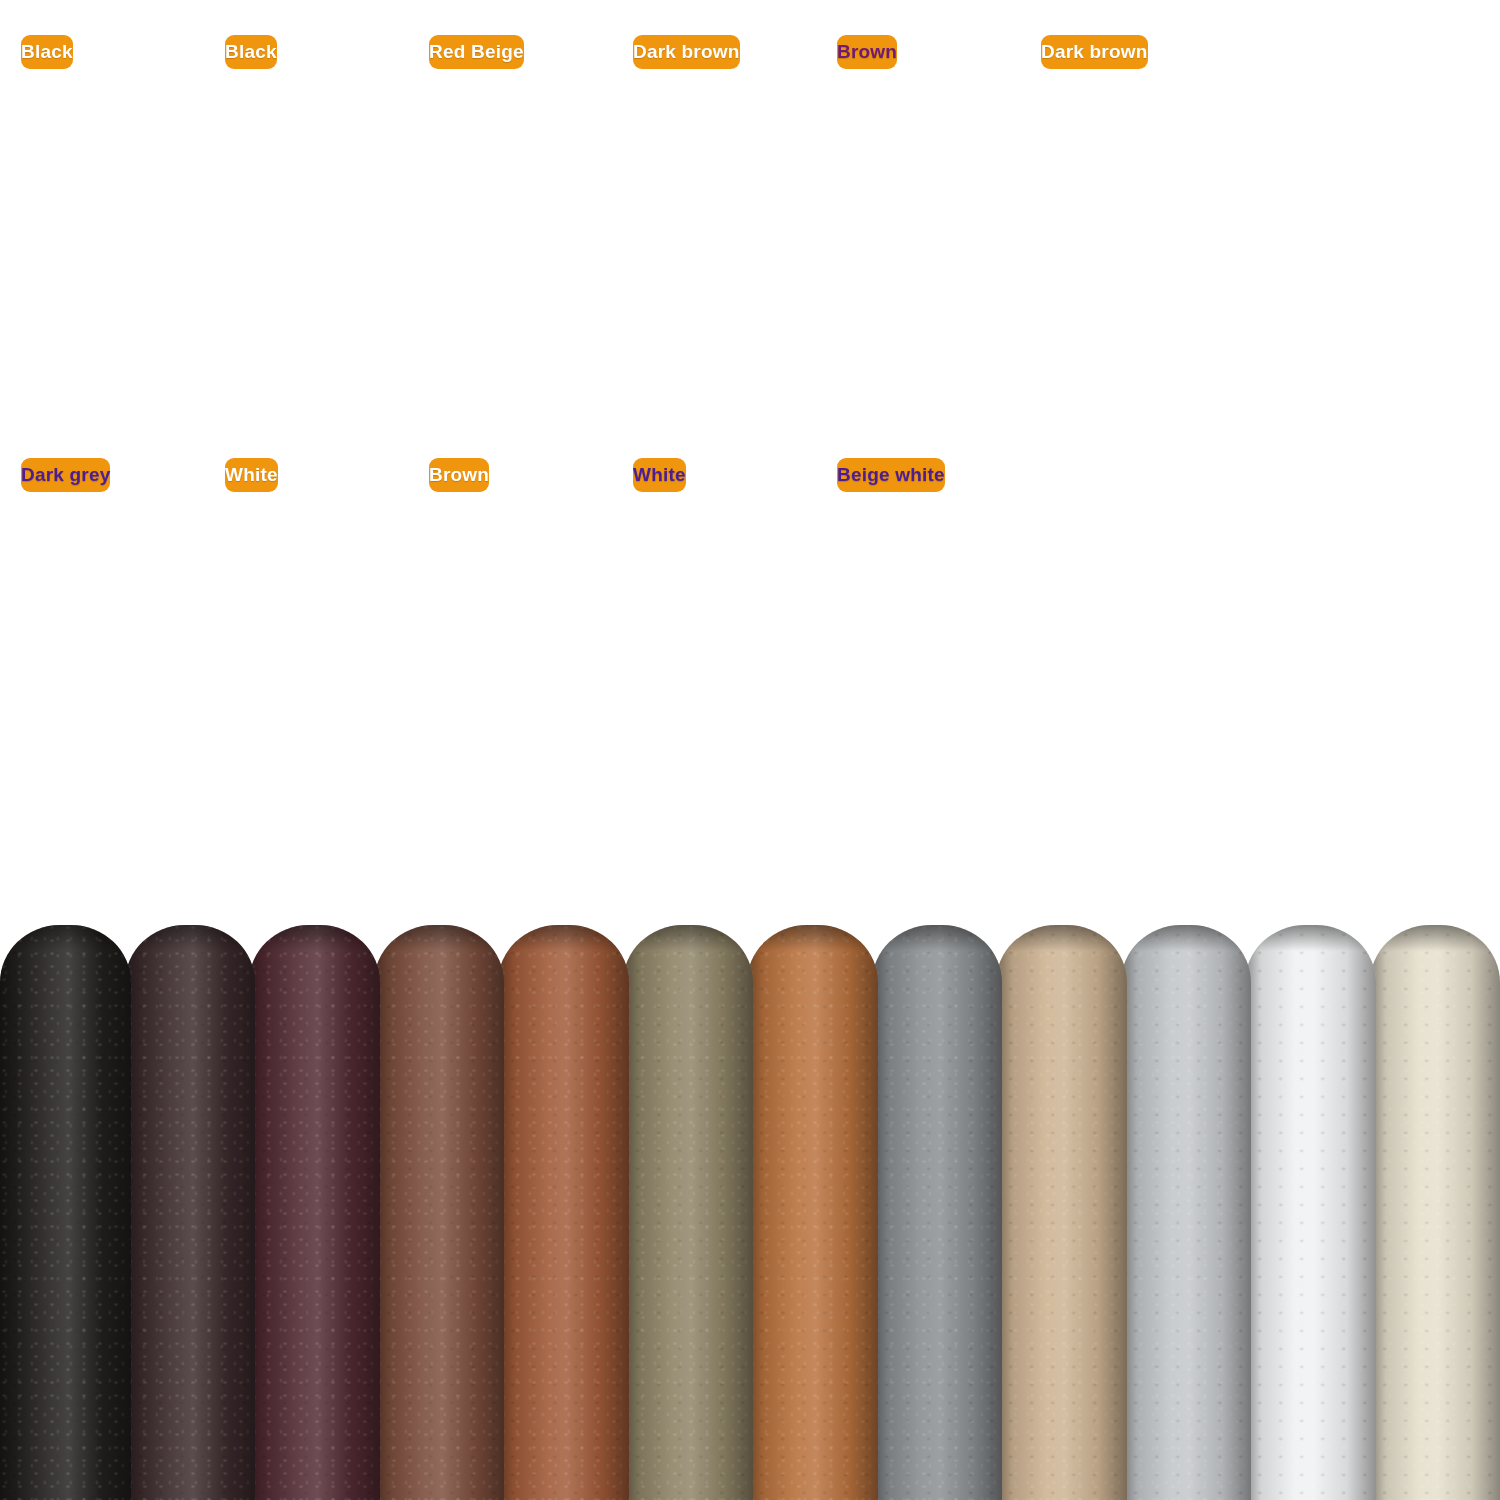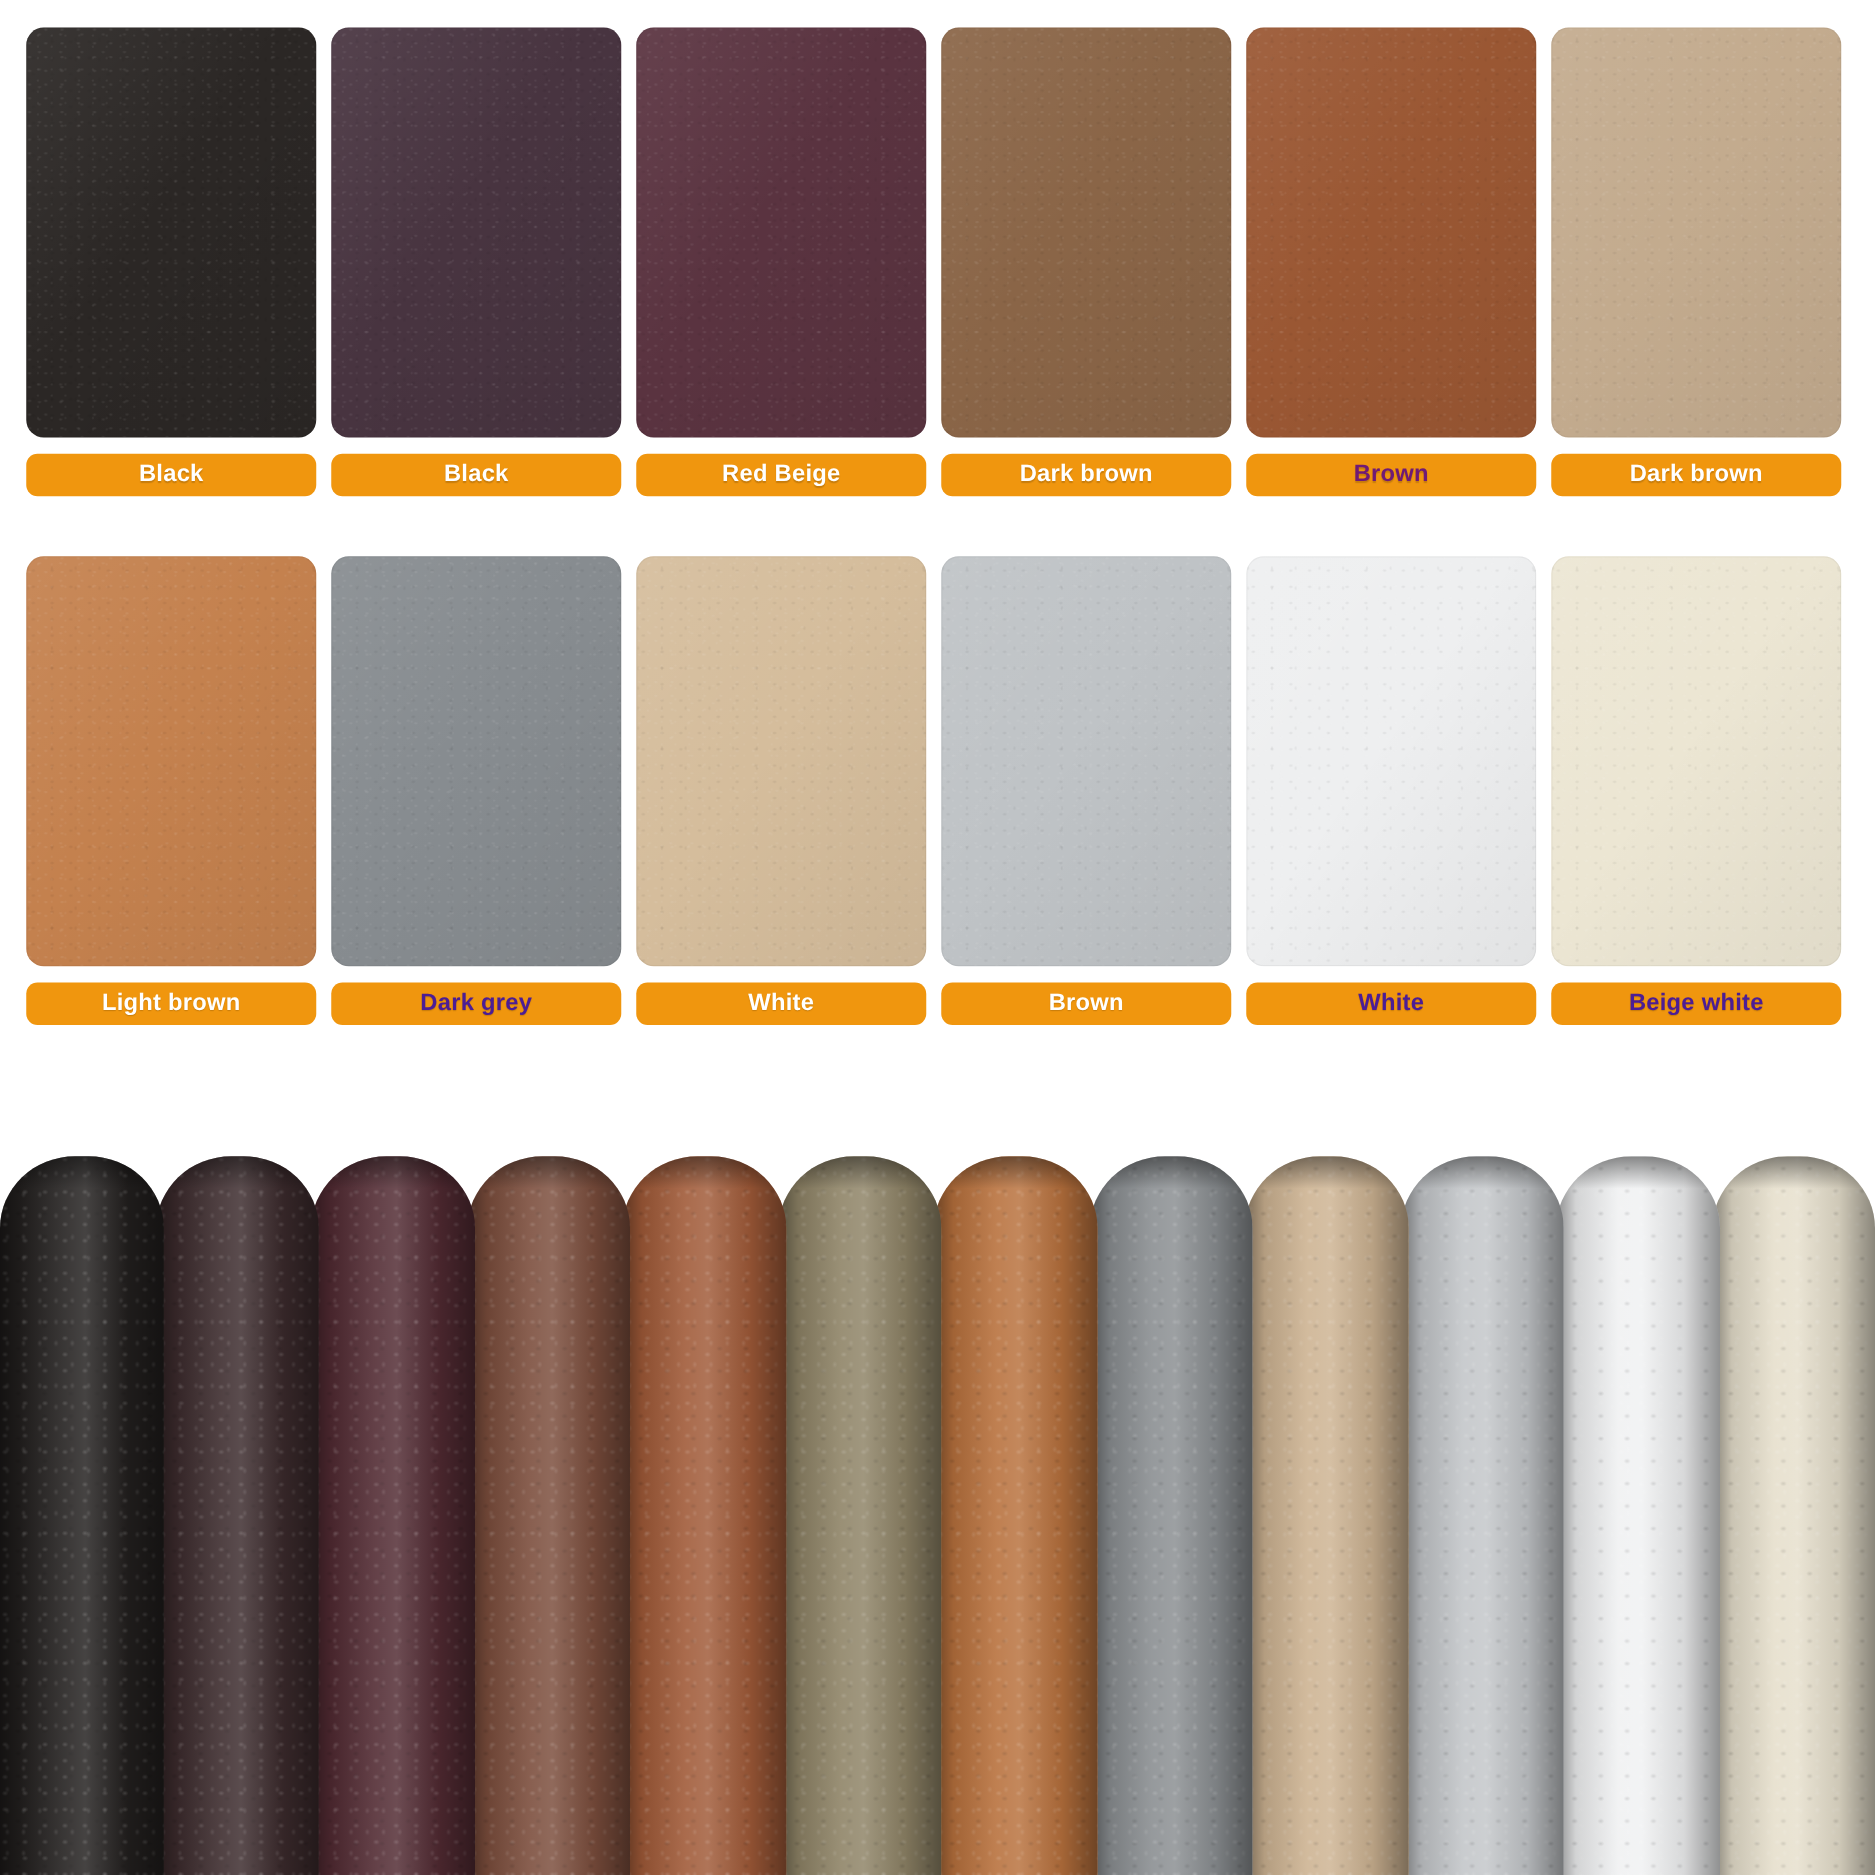--- a/index.html
+++ b/index.html
@@ -35,9 +35,9 @@
   .swatch-row.row-2 { top: 445px; }
 
   .swatch-cell {
-    width: 232px;
-    display: flex;
-    flex-direction: column;
+    width: 192px;
+    display: flex;
+    flex-direction: row;
     align-items: stretch;
   }
 

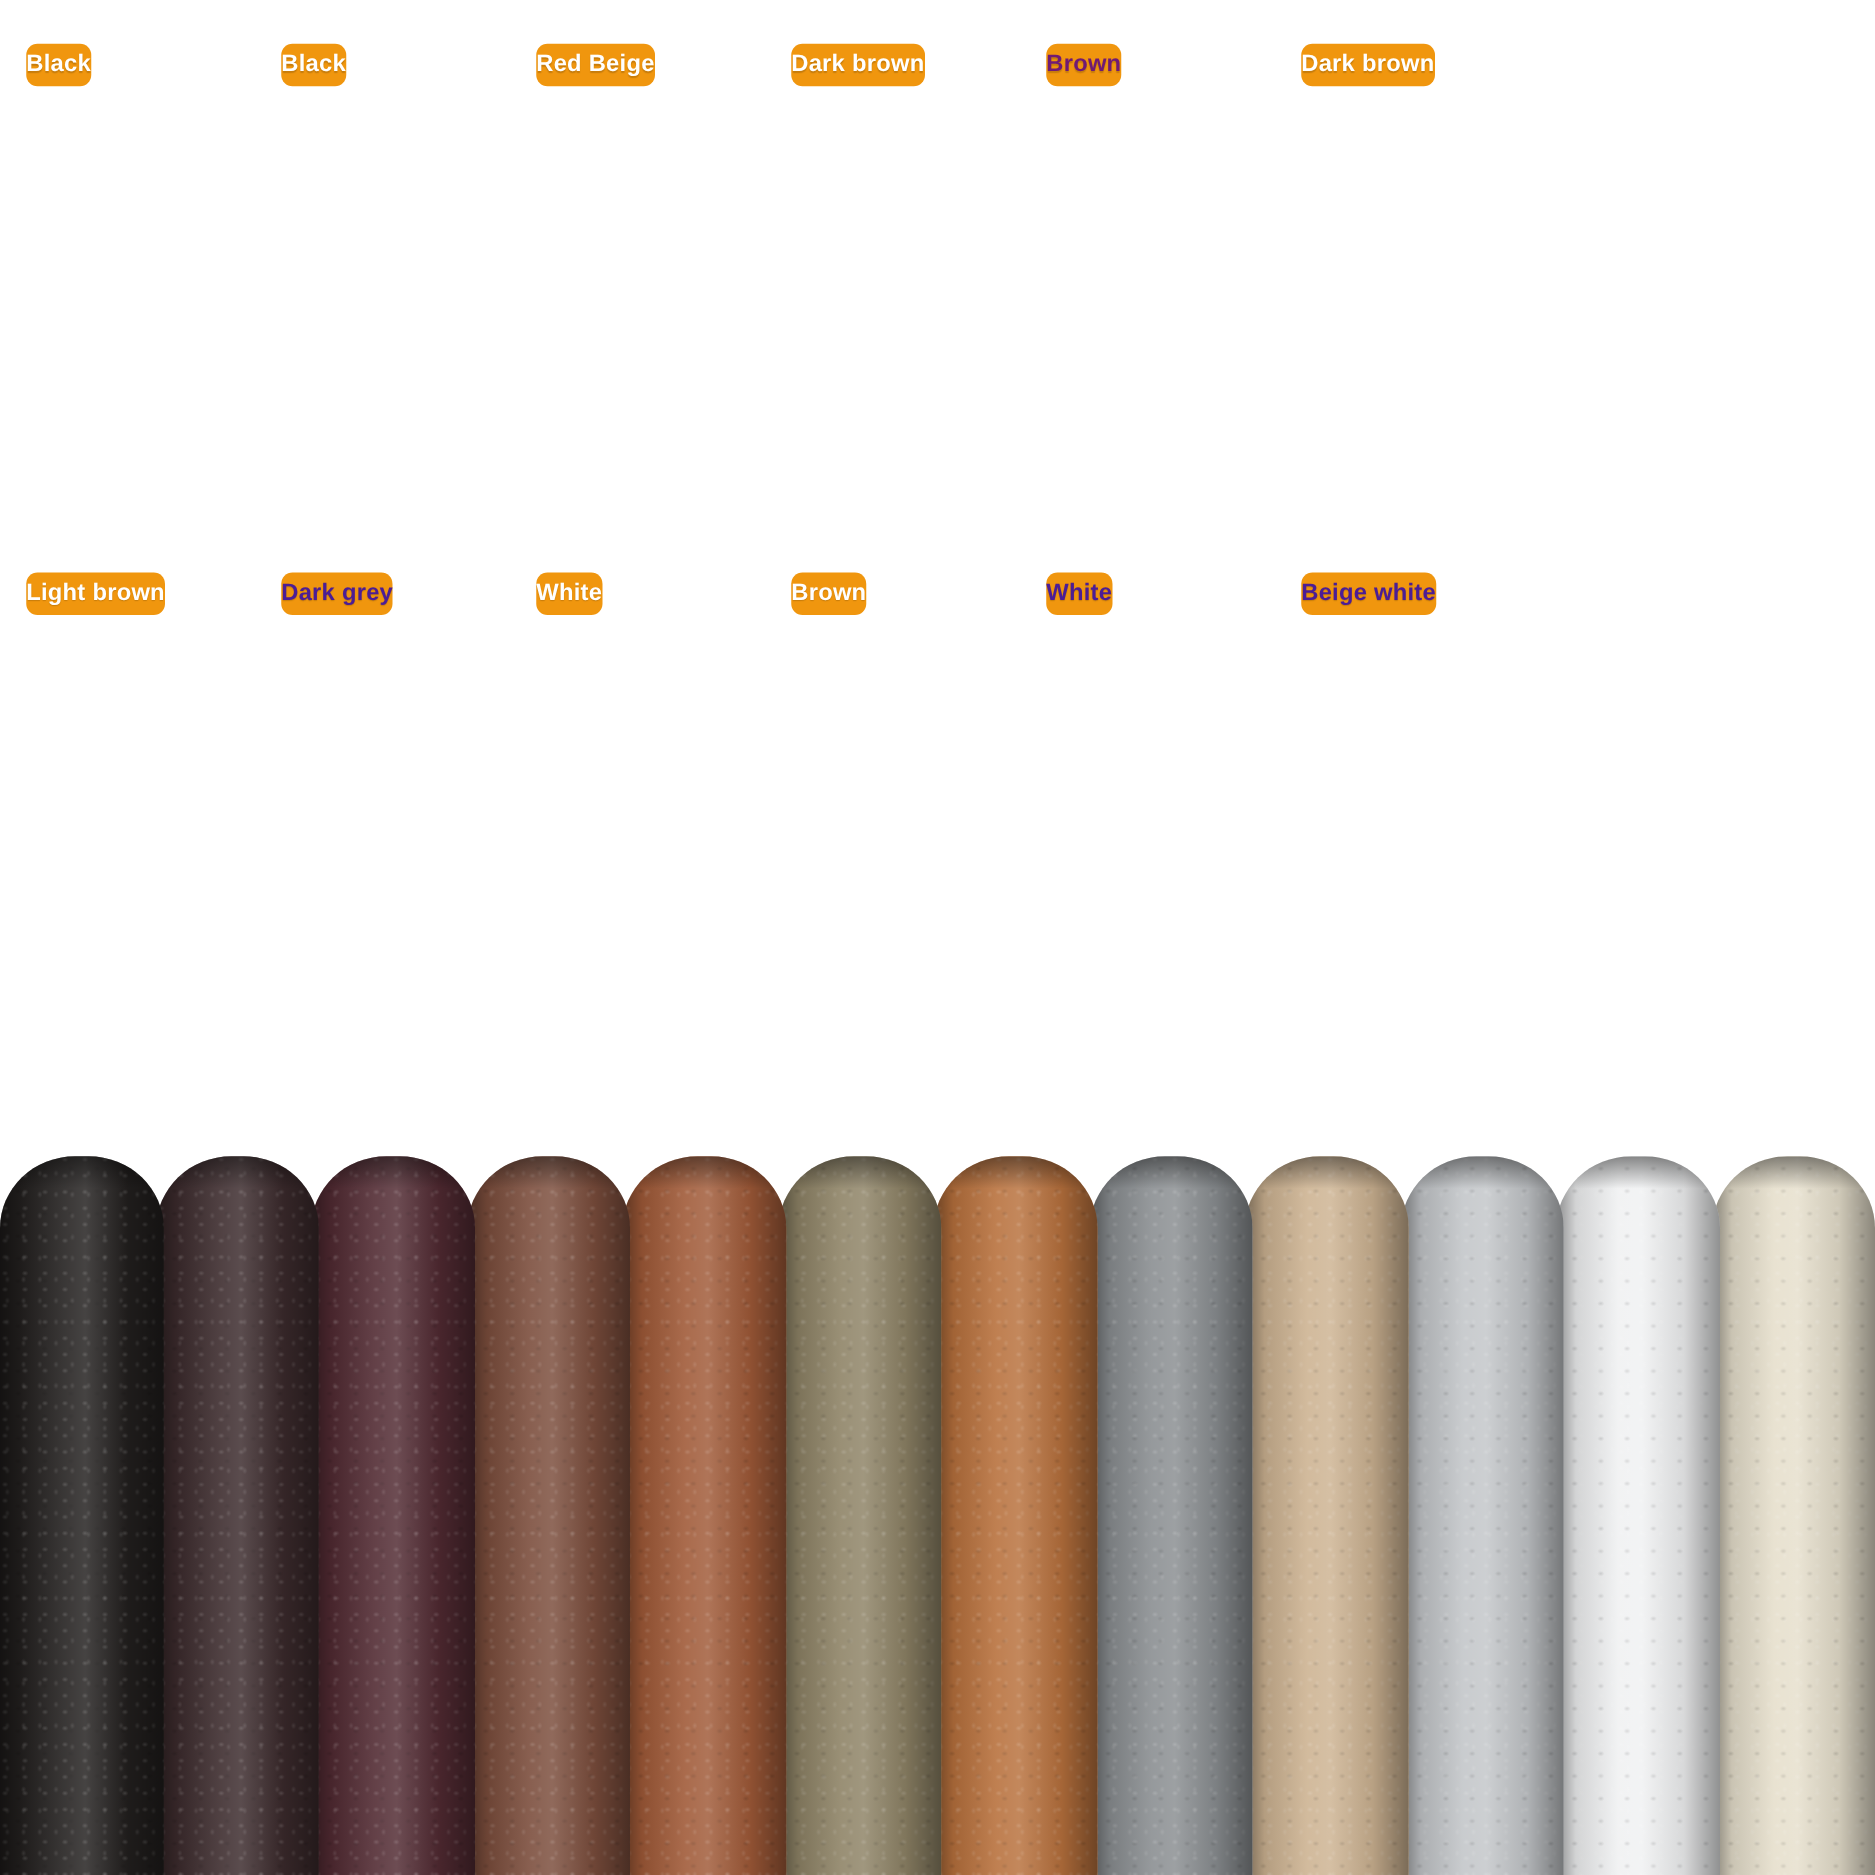--- a/index.html
+++ b/index.html
@@ -181,10 +181,6 @@
 
   <div class="swatch-row row-2">
 
-    <div class="swatch-cell">
-      <div class="swatch-chip" style="background-color: rgb(196, 129, 78);"></div>
-      <div class="swatch-label" style="background-color: rgb(240, 150, 14); color: rgb(255, 255, 255);">Light brown</div>
-    </div>
 
     <div class="swatch-cell">
       <div class="swatch-chip" style="background-color: rgb(135, 140, 144);"></div>

